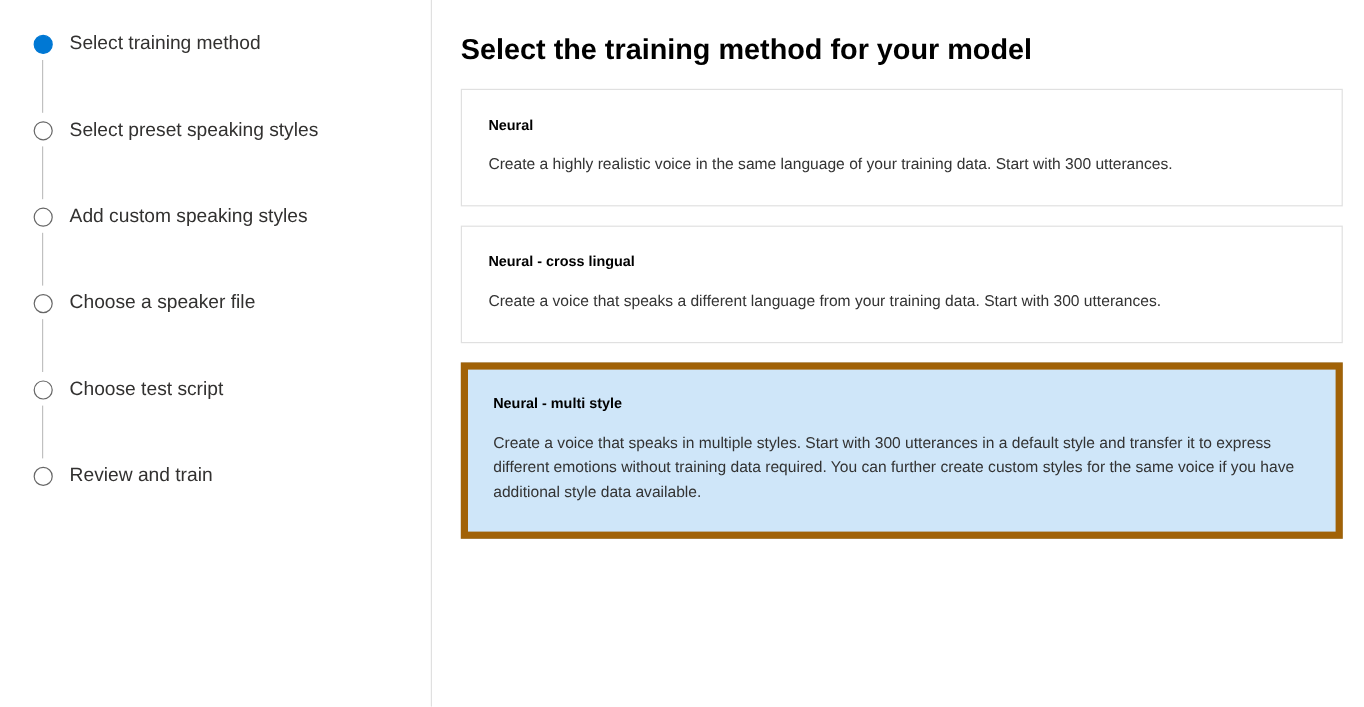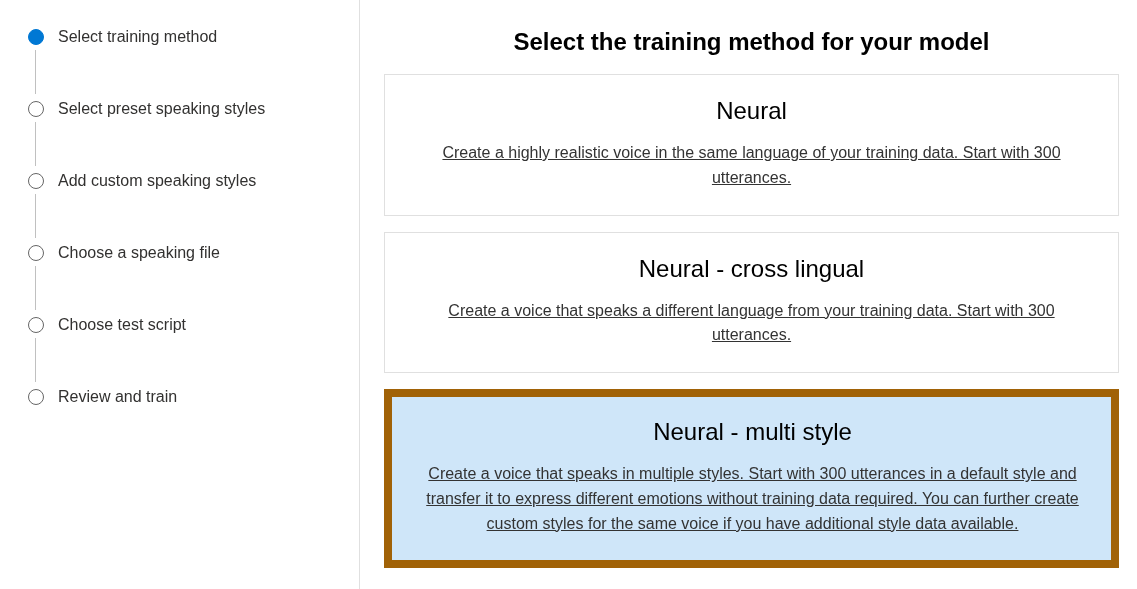--- a/index.html
+++ b/index.html
@@ -6,7 +6,6 @@
       margin: 0;
       padding: 0;
       box-sizing: border-box;
-      text-align: center;
     }
     body {
       font-family: 'Segoe UI', Tahoma, Geneva, Verdana, sans-serif;

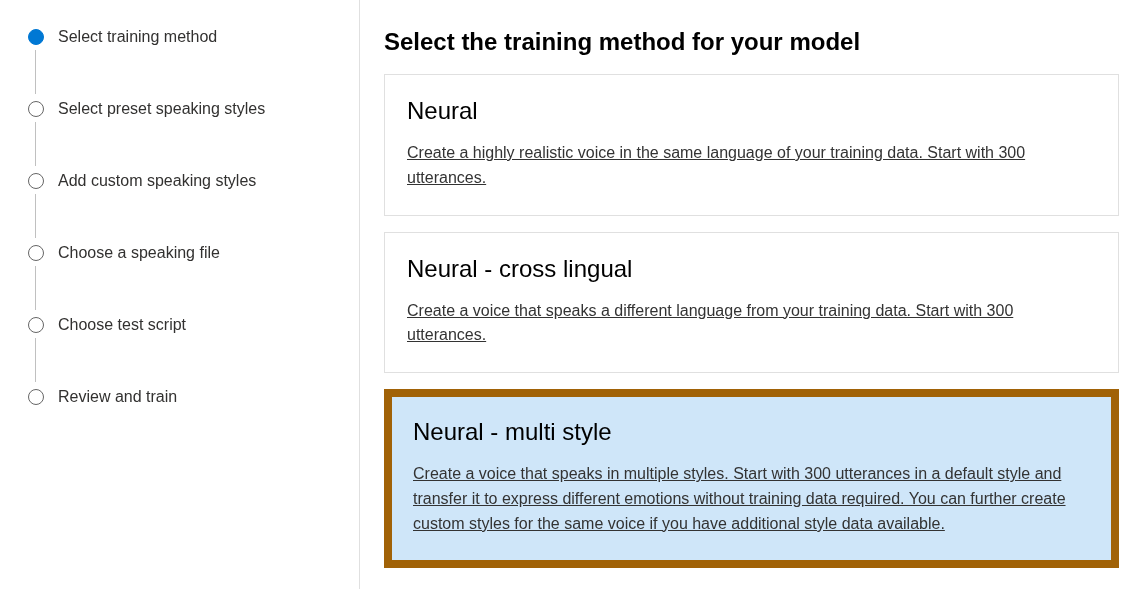--- a/index.html
+++ b/index.html
@@ -89,8 +89,8 @@
       padding: 21px 19px 23px 21px;
     }
     .option-title {
-      font-size: 24px;
-      font-weight: 400;
+      font-size: 12px;
+      font-weight: 700;
       color: #000;
       margin-bottom: 16px;
     }

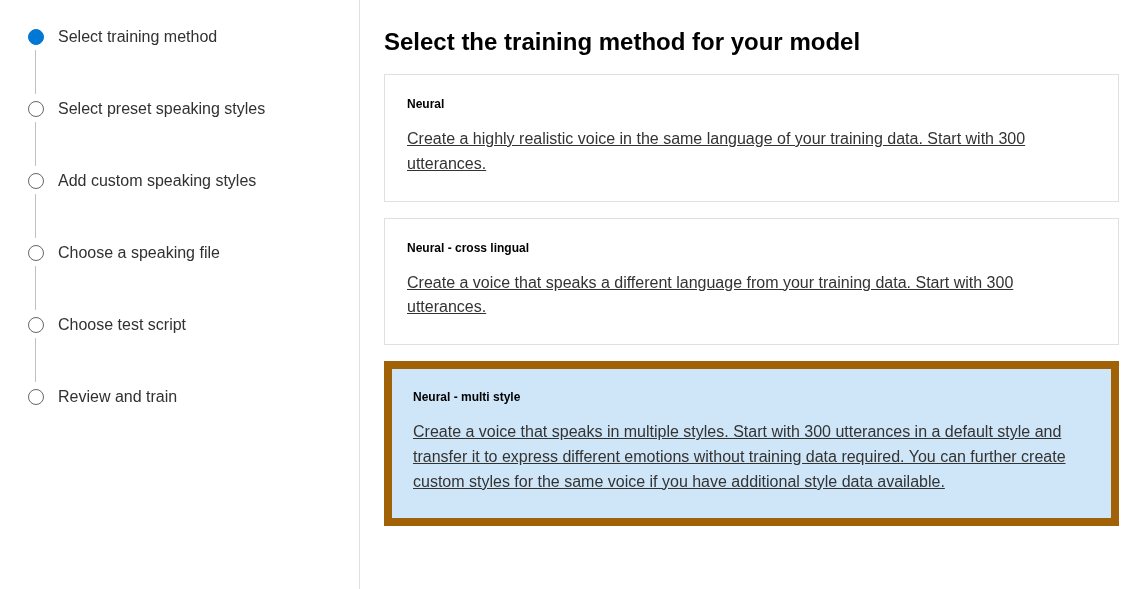--- a/index.html
+++ b/index.html
@@ -95,10 +95,9 @@
       margin-bottom: 16px;
     }
     .option-desc {
-      font-size: 16px;
+      font-size: 13px;
       line-height: 1.55;
       color: #333;
-      text-decoration: underline;
     }
   </style>
 </head>

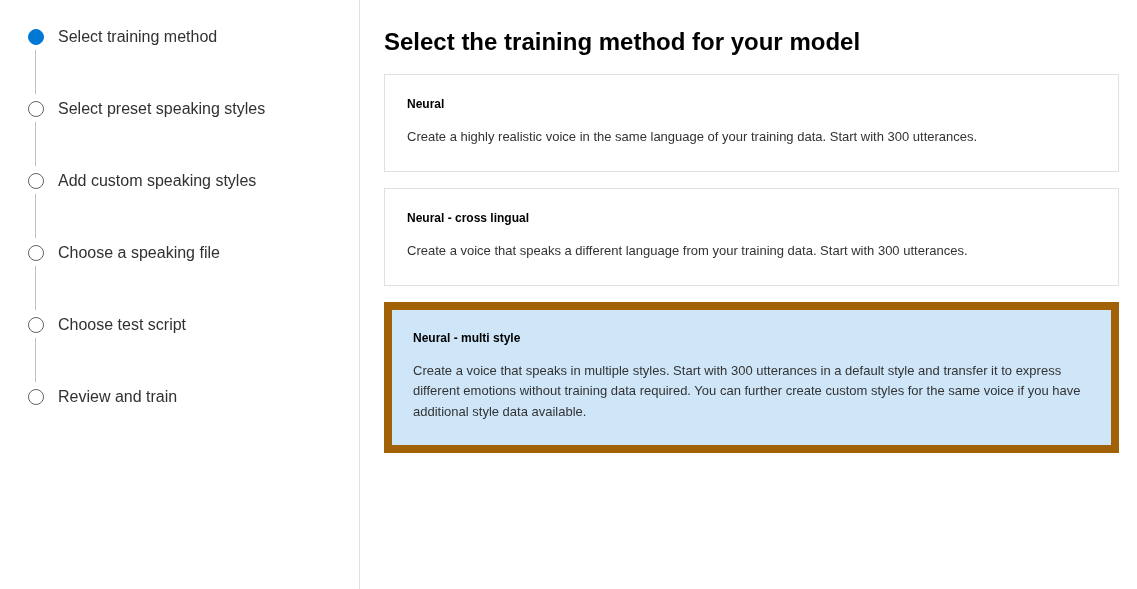--- a/index.html
+++ b/index.html
@@ -123,7 +123,7 @@
     <li class="step-item">
       <span class="step-indicator"></span>
       <span class="step-line"></span>
-      <span class="step-label">Choose a speaking file</span>
+      <span class="step-label">Choose a speaker file</span>
     </li>
     <li class="step-item">
       <span class="step-indicator"></span>

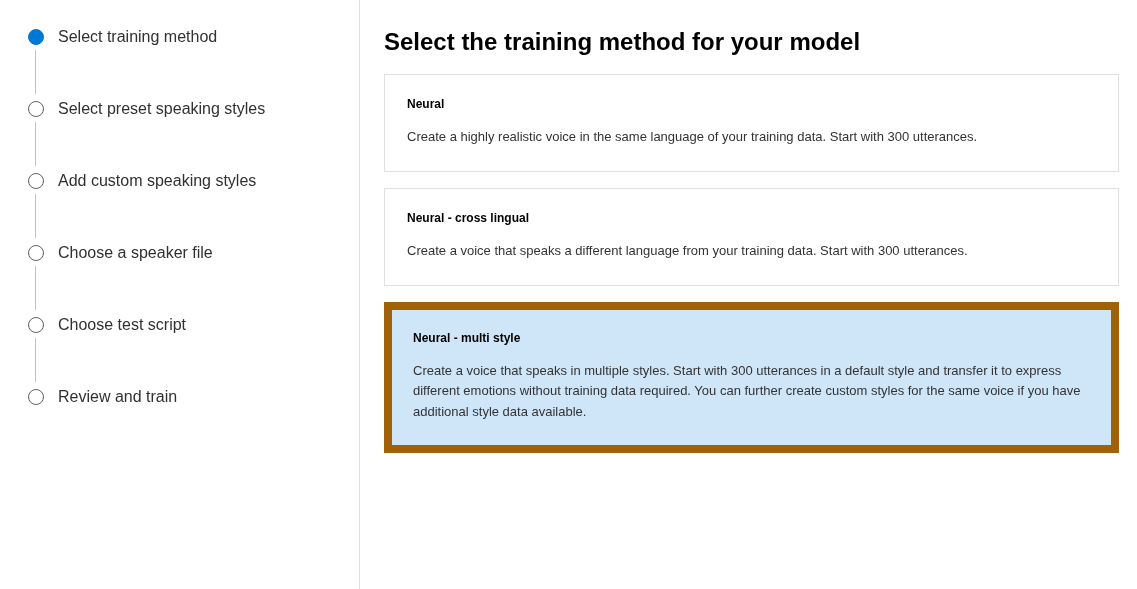--- a/index.html
+++ b/index.html
@@ -84,7 +84,7 @@
       background: #fff;
     }
     .option-card.selected {
-      border: 8px solid #a16207;
+      border: 6px solid #a16207;
       background: #cfe6f9;
       padding: 21px 19px 23px 21px;
     }

